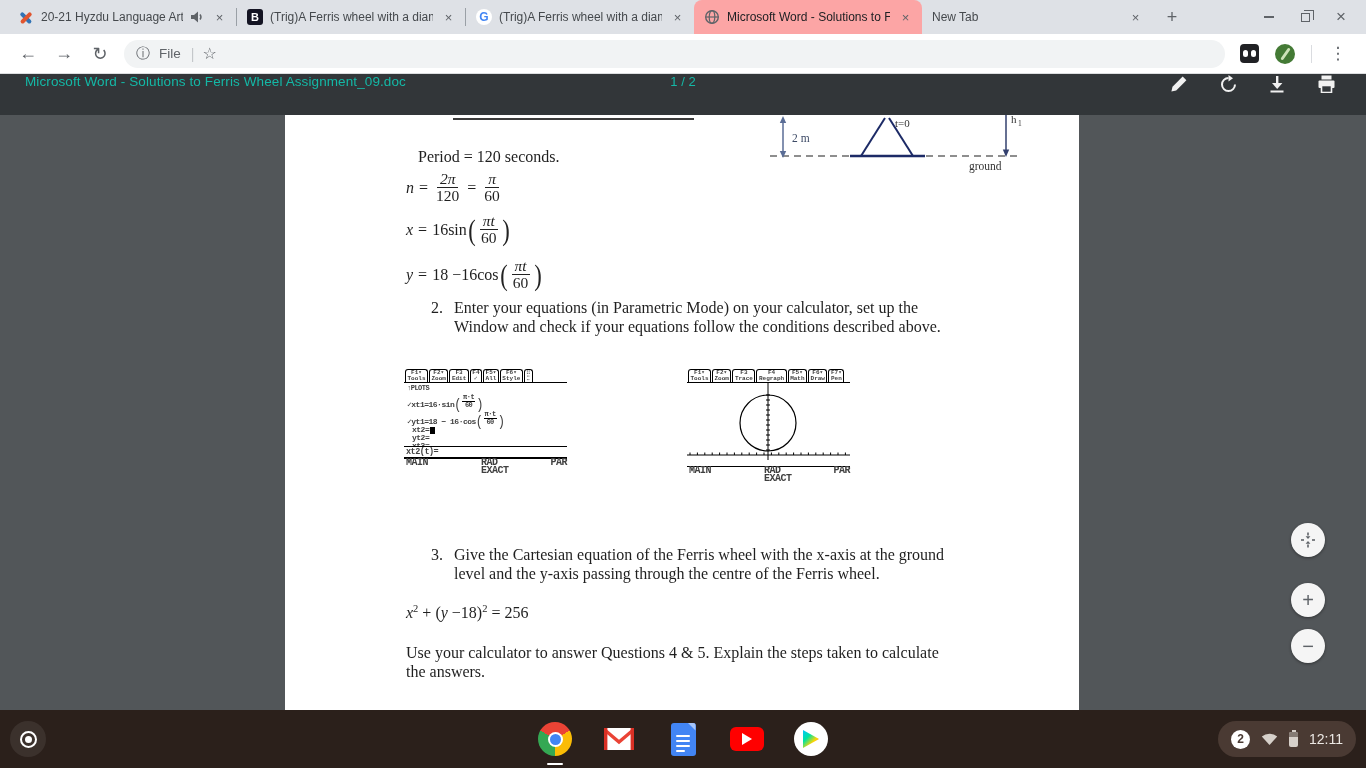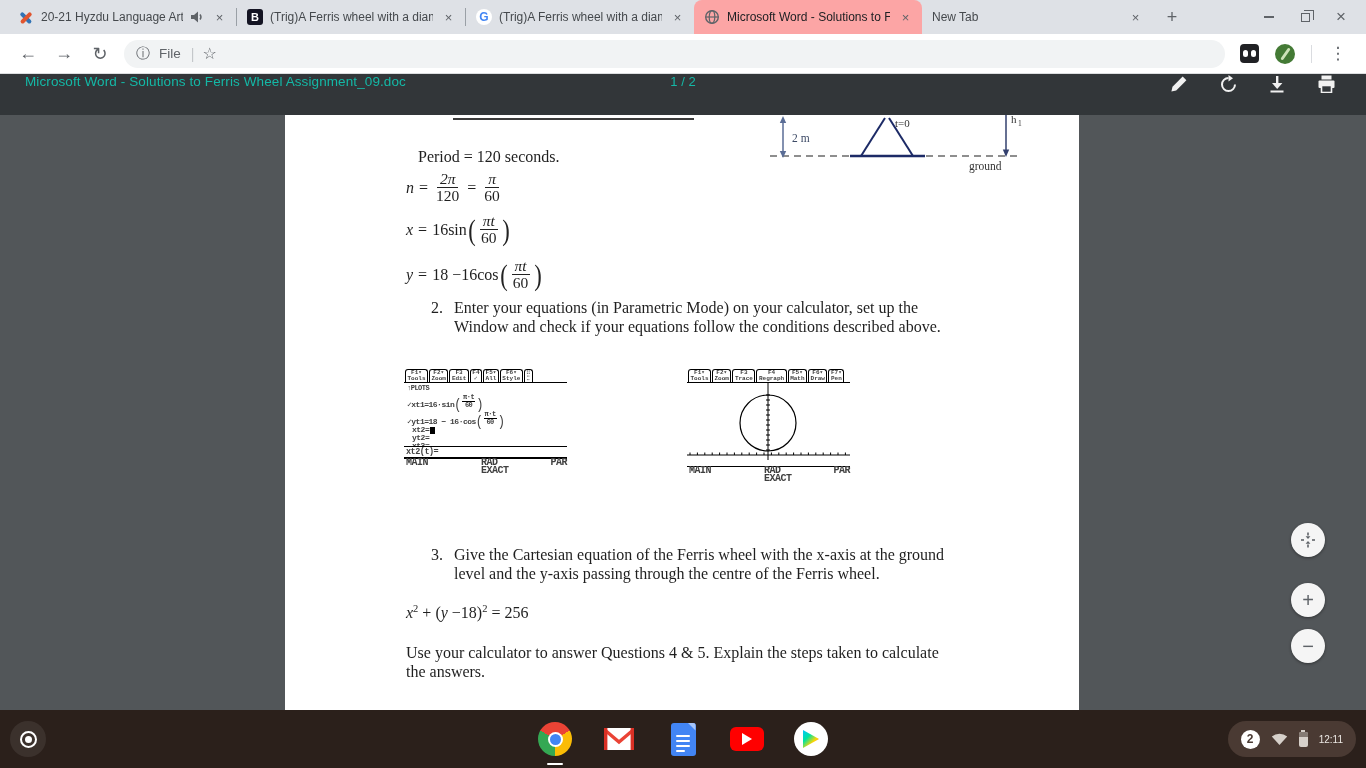--- a/index.html
+++ b/index.html
@@ -115,7 +115,7 @@
   .battery{width:9px;height:15px;border-radius:2px;background:#d6d0ca;position:relative}
   .battery::before{content:"";position:absolute;left:2.5px;top:-2px;width:4px;height:2px;background:#d6d0ca}
   .battery::after{content:"";position:absolute;left:0;top:0;width:9px;height:5px;background:#857b74;border-radius:2px 2px 0 0}
-  .tray-time{font-size:10px}
+  .tray-time{font-size:14px}
 </style>
 </head>
 <body>

